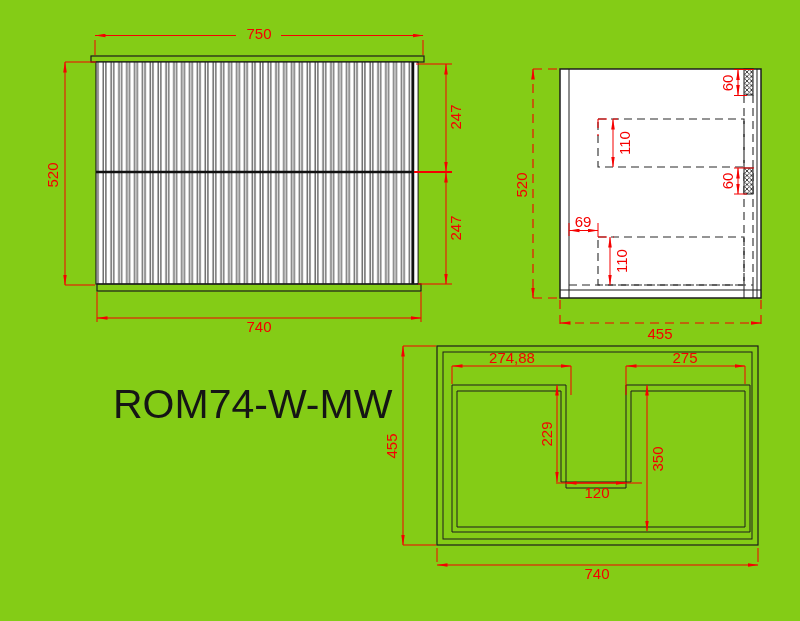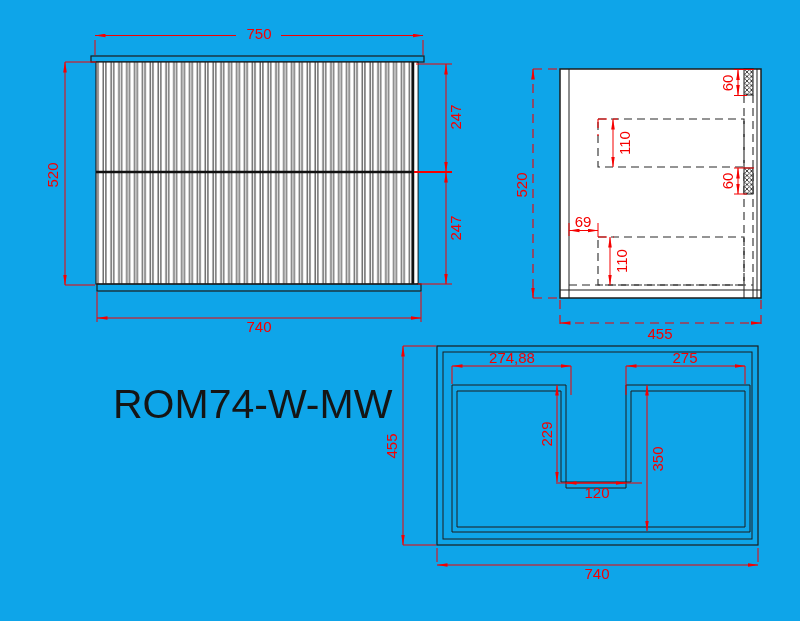--- a/index.html
+++ b/index.html
@@ -3,7 +3,7 @@
 <meta charset="utf-8">
 <style>
   html,body{margin:0;padding:0;background:#fff;}
-  .canvas{position:relative;width:800px;height:621px;background:#0ea5e9;overflow:hidden;text-align:center;}
+  .canvas{position:relative;width:800px;height:621px;background:#84cc16;overflow:hidden;text-align:center;}
   svg text{font-family:"Liberation Sans","DejaVu Sans",sans-serif;font-size:15px;fill:#f50000;}
   svg text.ttl{font-size:41px;fill:#151515;letter-spacing:0px;}
   .blk{stroke:#1c1c1c;fill:none;stroke-width:1.2;}

